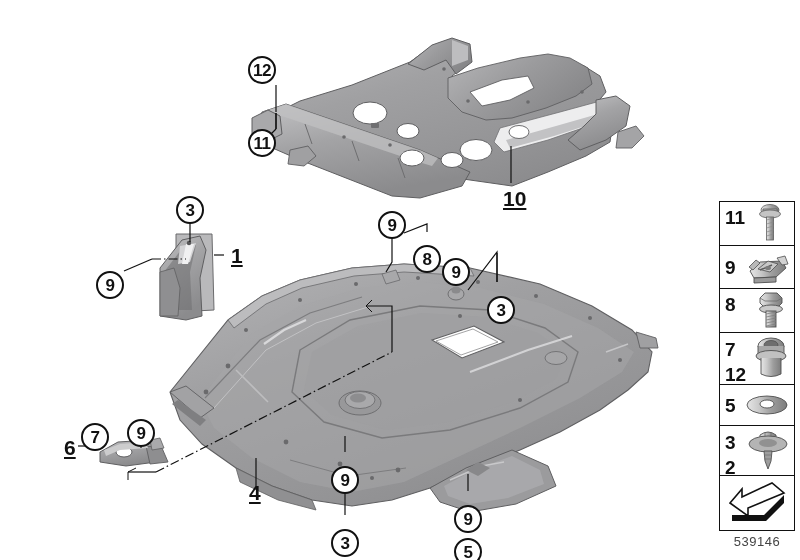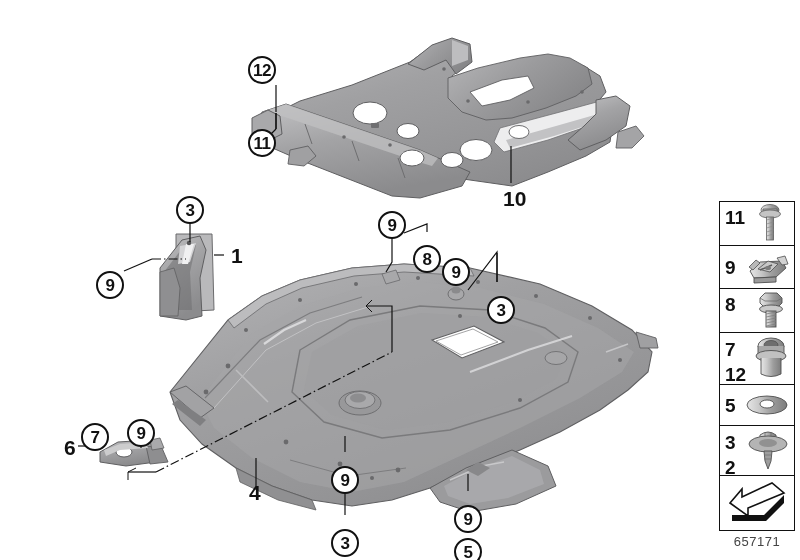--- a/index.html
+++ b/index.html
@@ -23,7 +23,7 @@
   
   .plainlabel{
     position:absolute;font-size:21px;font-weight:bold;color:#111;
-    font-family:"Liberation Sans",sans-serif;z-index:40;line-height:1;
+    font-family:"Liberation Sans",sans-serif;z-index:40;line-height:1;text-decoration:underline;
   }
 
   

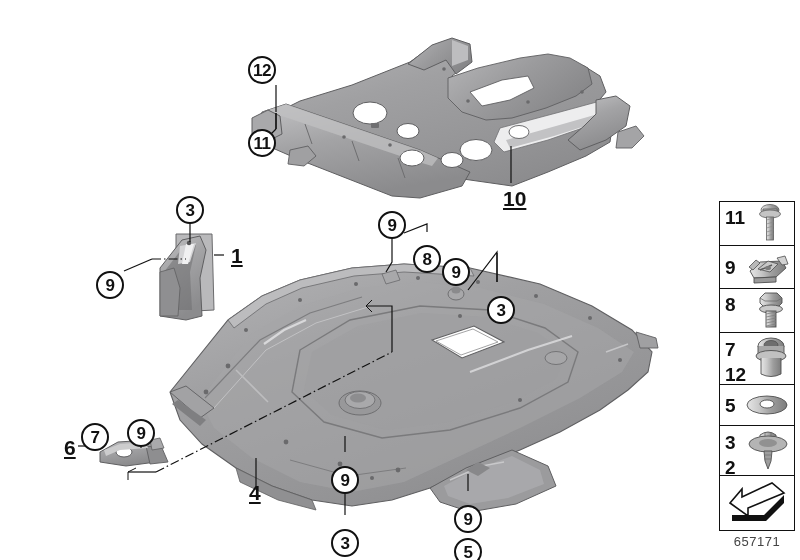--- a/index.html
+++ b/index.html
@@ -433,7 +433,7 @@
     </div>
   </div>
 
-  <div id="refnum">657171</div>
+  <div id="refnum">539146</div>
 
 </div>
 

